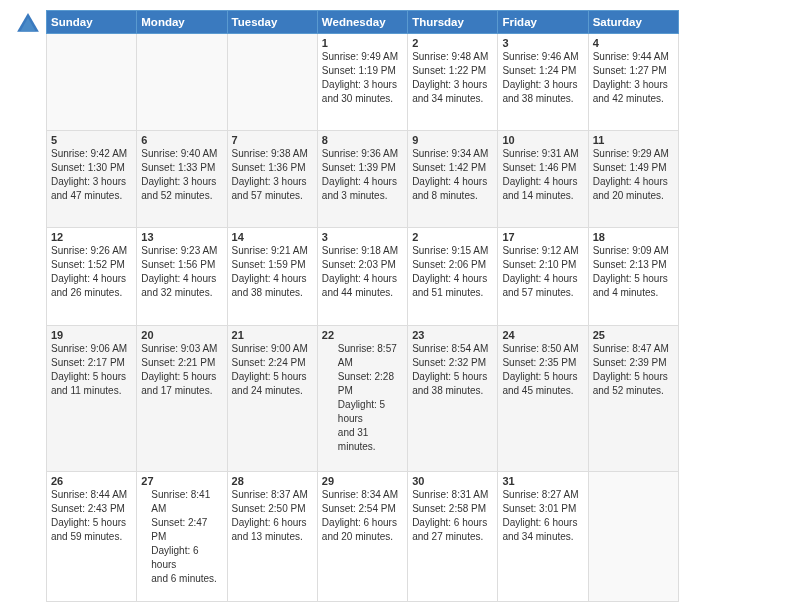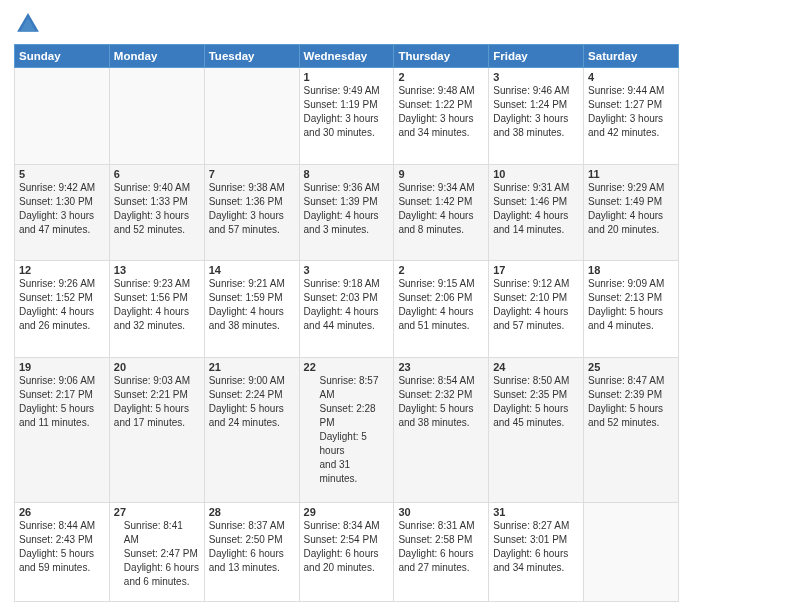--- a/index.html
+++ b/index.html
@@ -15,7 +15,7 @@
       height: 612px;
       padding: 10px 14px 10px 14px;
       display: flex;
-      flex-direction: column;
+      flex-direction: row;
     }
     .header {
       display: flex;

